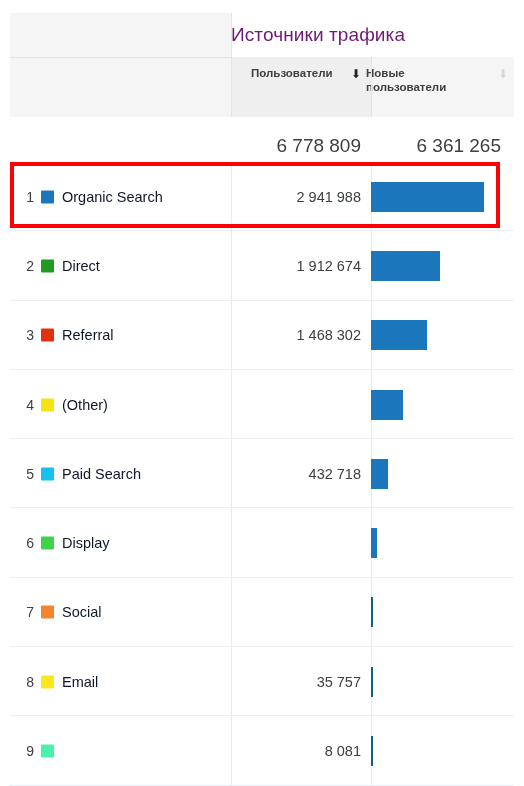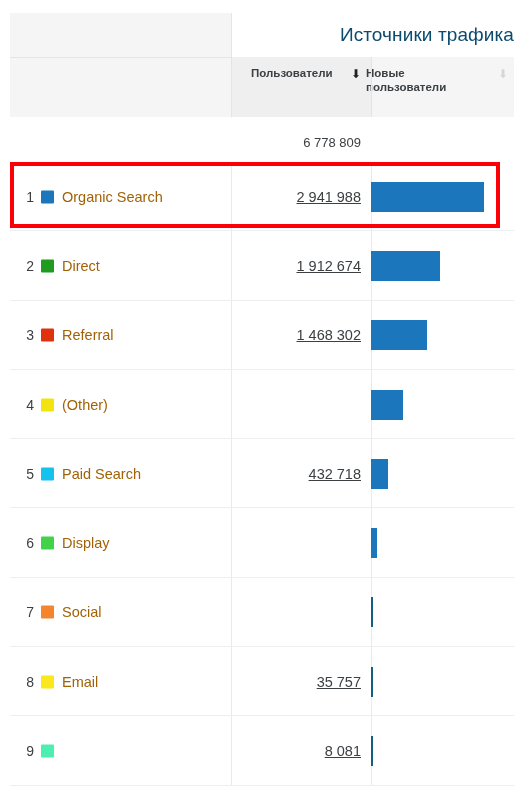--- a/index.html
+++ b/index.html
@@ -40,9 +40,9 @@
   .group-title {
     position: absolute; left: 231px; top: 24px;
     width: 283px;
-    text-align: right;
+    text-align: left;
     font-size: 19px;
-    color: #0c4a6e;
+    color: #701a75;
     letter-spacing: .1px;
     white-space: nowrap;
   }

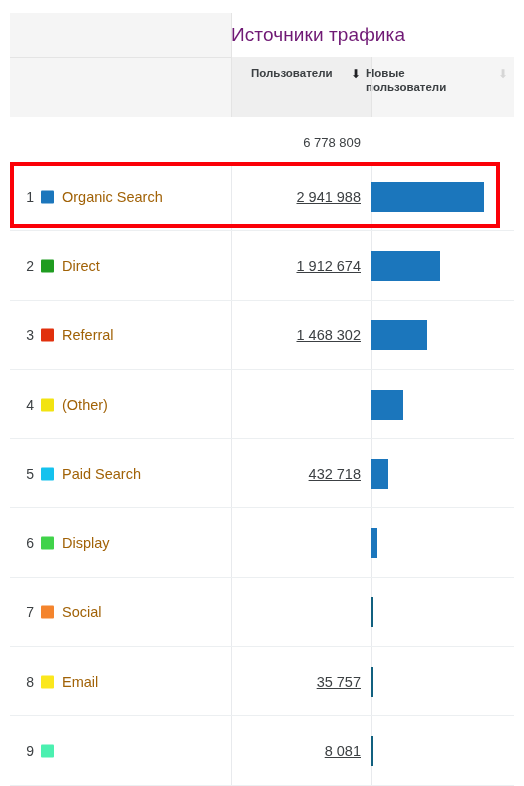--- a/index.html
+++ b/index.html
@@ -74,7 +74,7 @@
   .totals-val {
     position: absolute;
     top: 135px;
-    font-size: 13px;
+    font-size: 19px;
     color: #3c4043;
     text-align: right;
     white-space: nowrap;

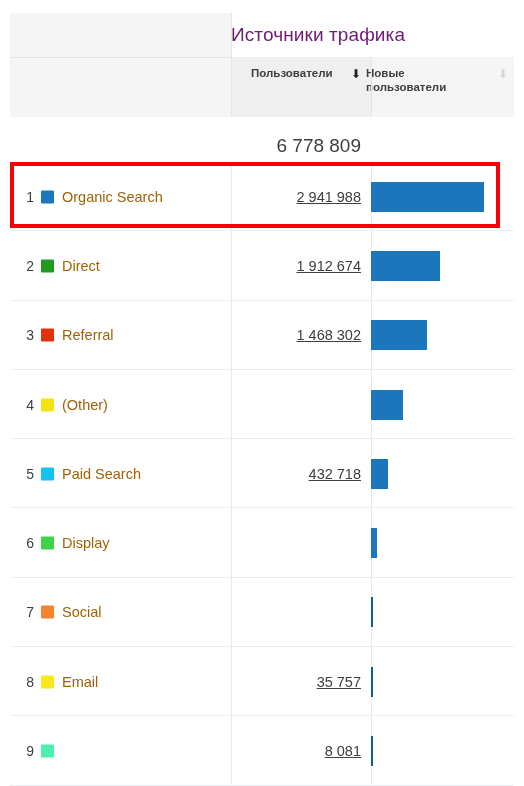--- a/index.html
+++ b/index.html
@@ -176,6 +176,7 @@
 
   <div class="totals-row"></div>
   <div class="totals-val totals-users">6 778 809</div>
+  <div class="totals-val totals-new">6 361 265</div>
 
   <div class="vline vline-a"></div>
   <div class="vline vline-b"></div>

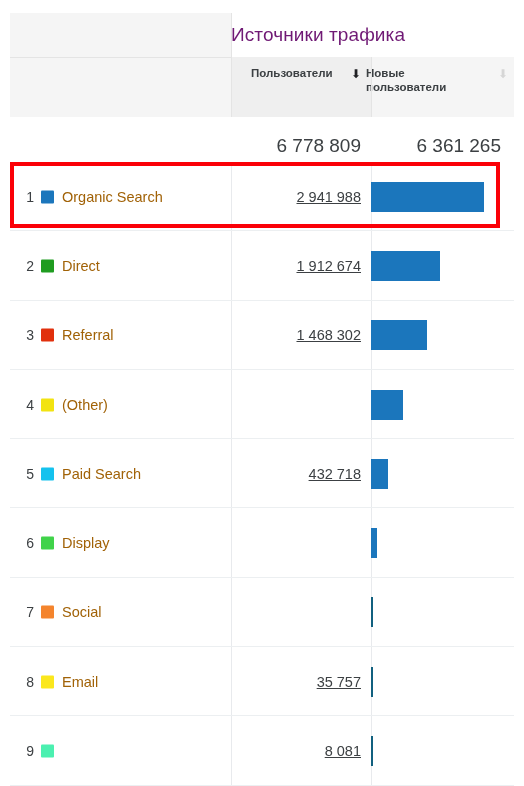--- a/index.html
+++ b/index.html
@@ -121,7 +121,7 @@
     position: absolute; left: 62px; top: 50%;
     transform: translateY(-50%);
     font-size: 14.5px;
-    color: #a16207;
+    color: #0f172a;
     white-space: nowrap;
   }
   .value {

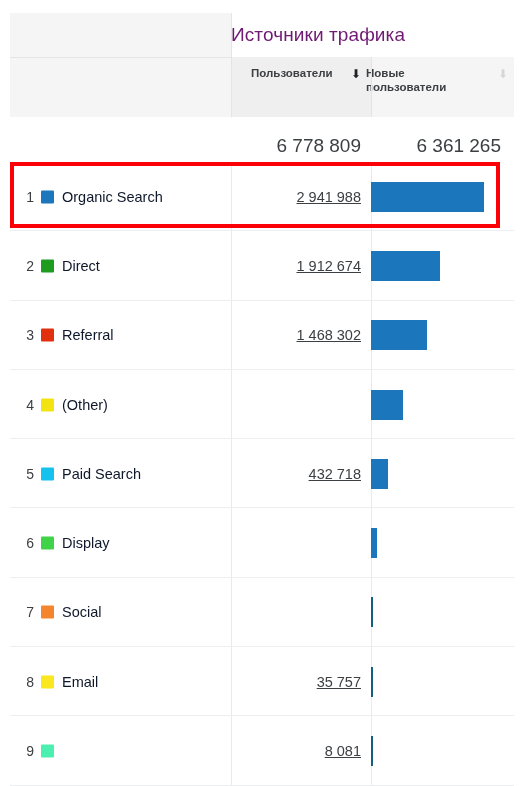--- a/index.html
+++ b/index.html
@@ -130,7 +130,6 @@
     width: 130px; text-align: right;
     font-size: 14.5px; color: #3c4043;
     white-space: nowrap;
-    text-decoration: underline;
   }
   .bar-cell {
     position: absolute; left: 371px; top: 50%;

